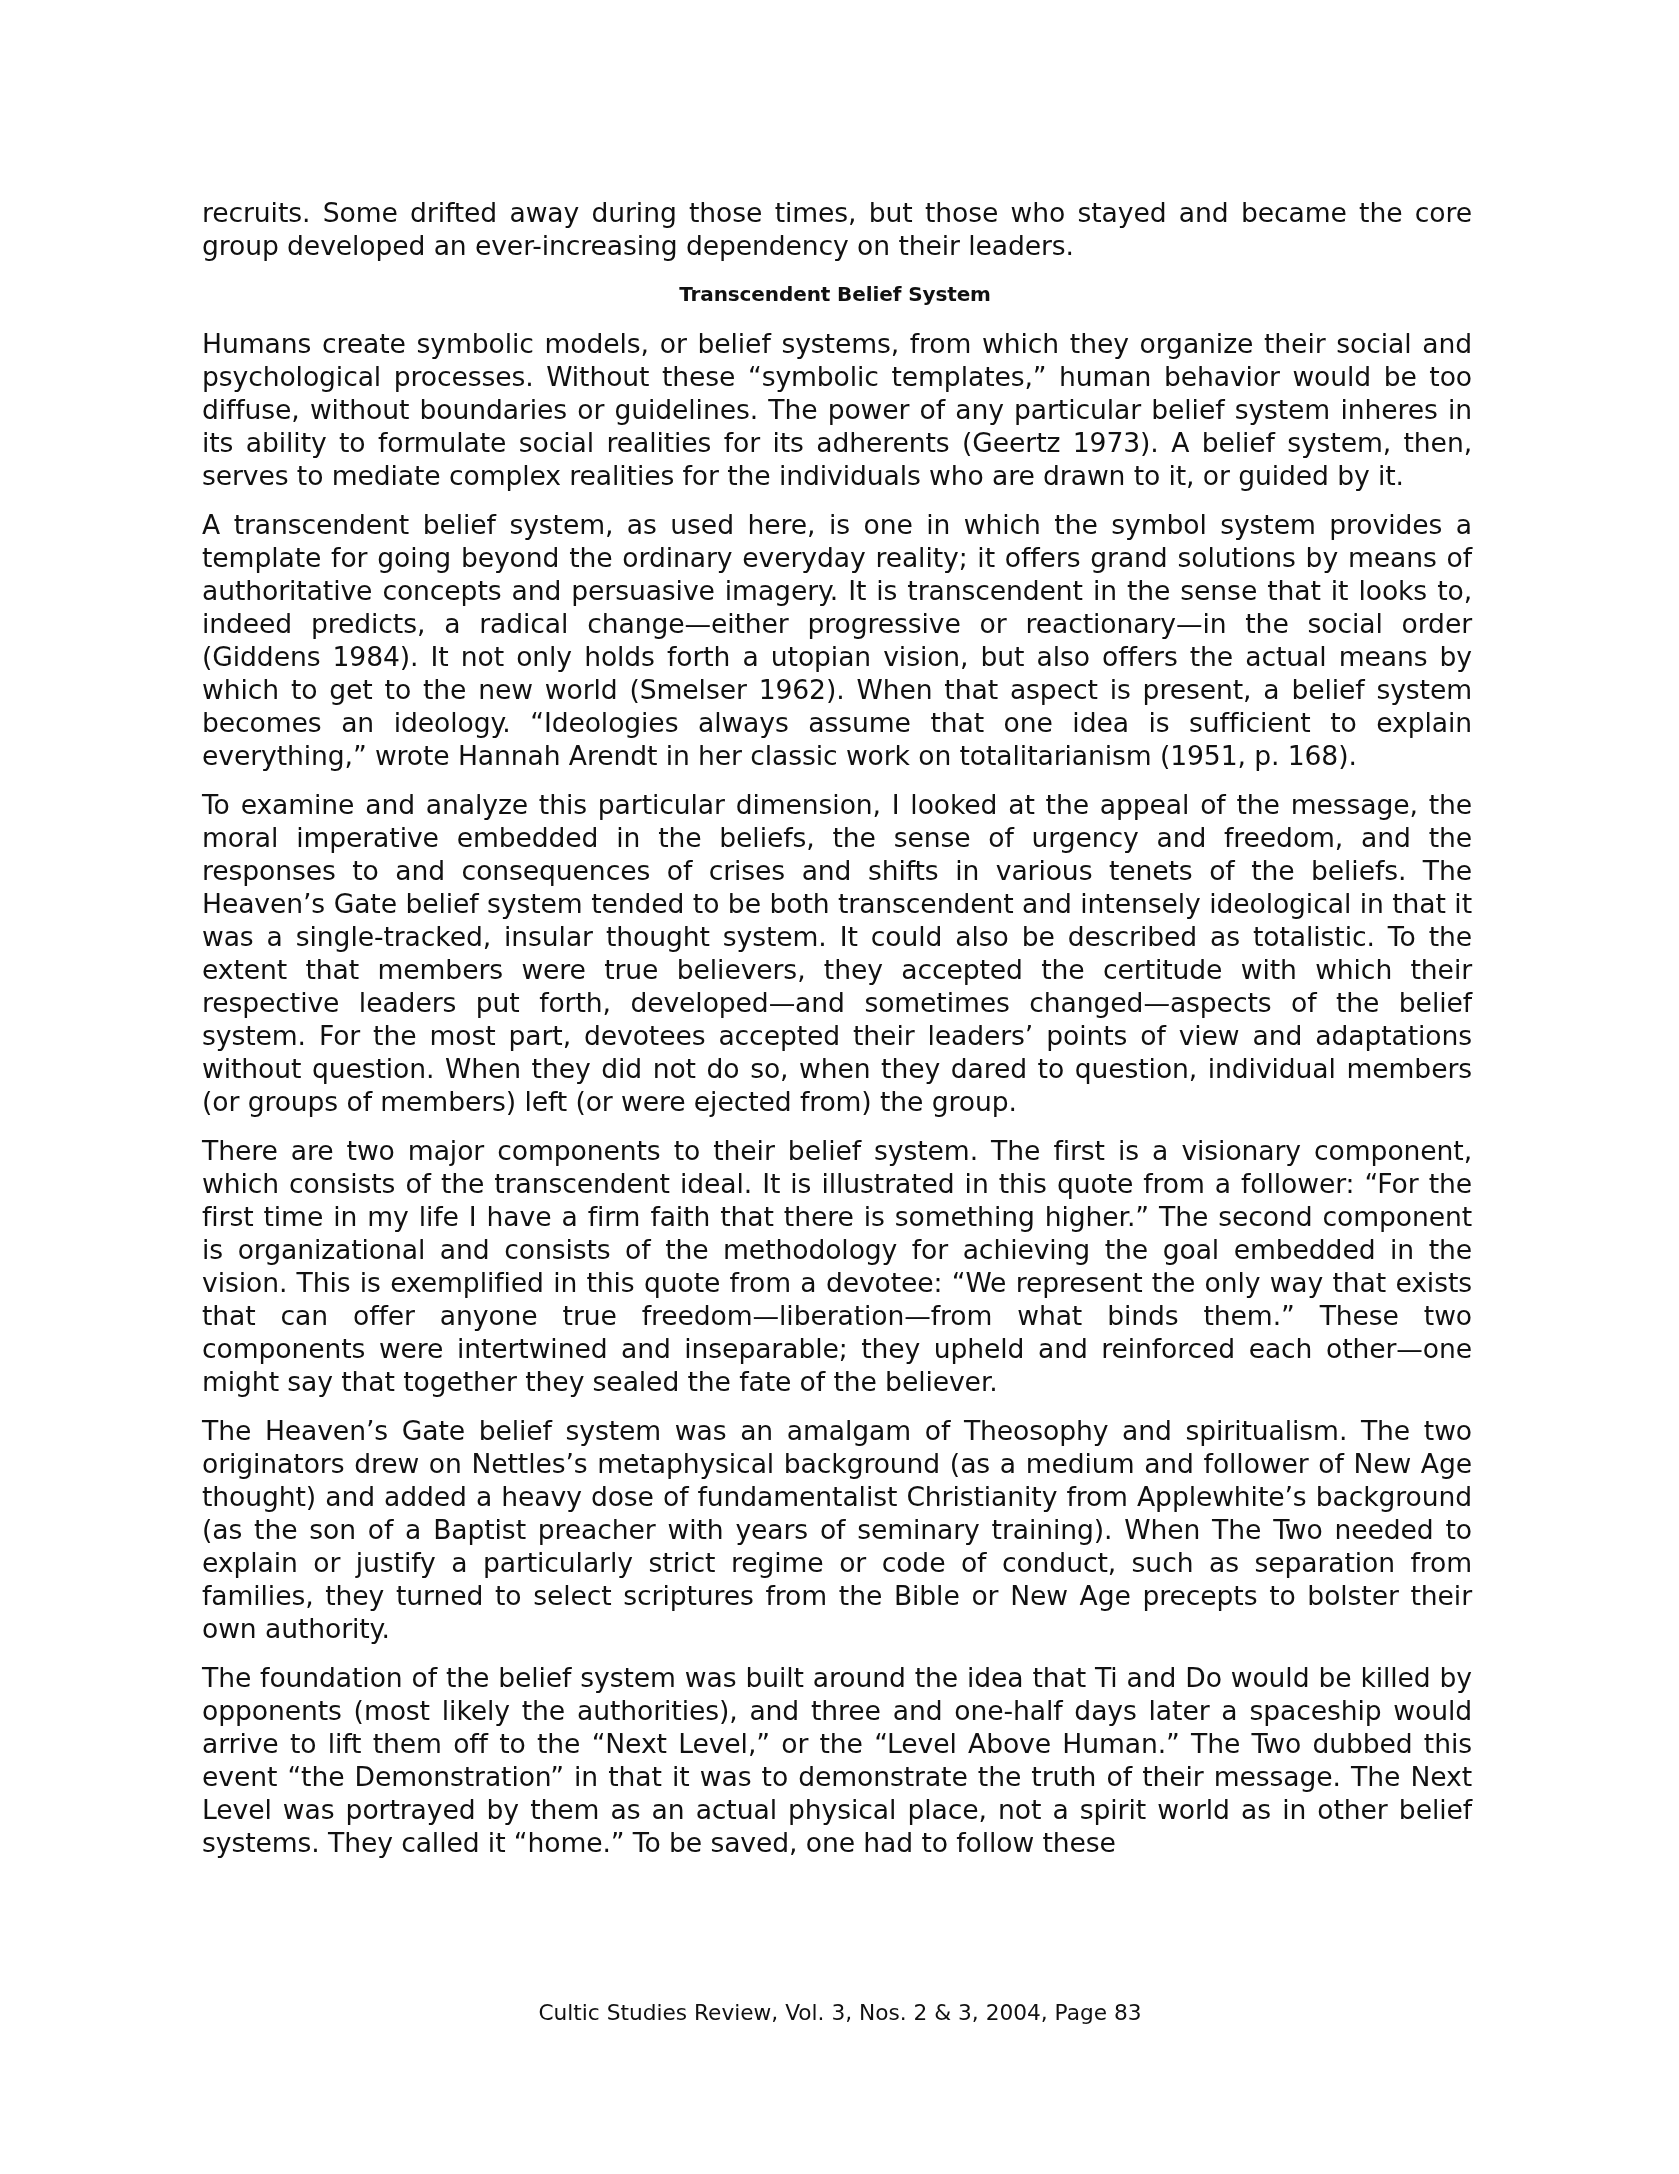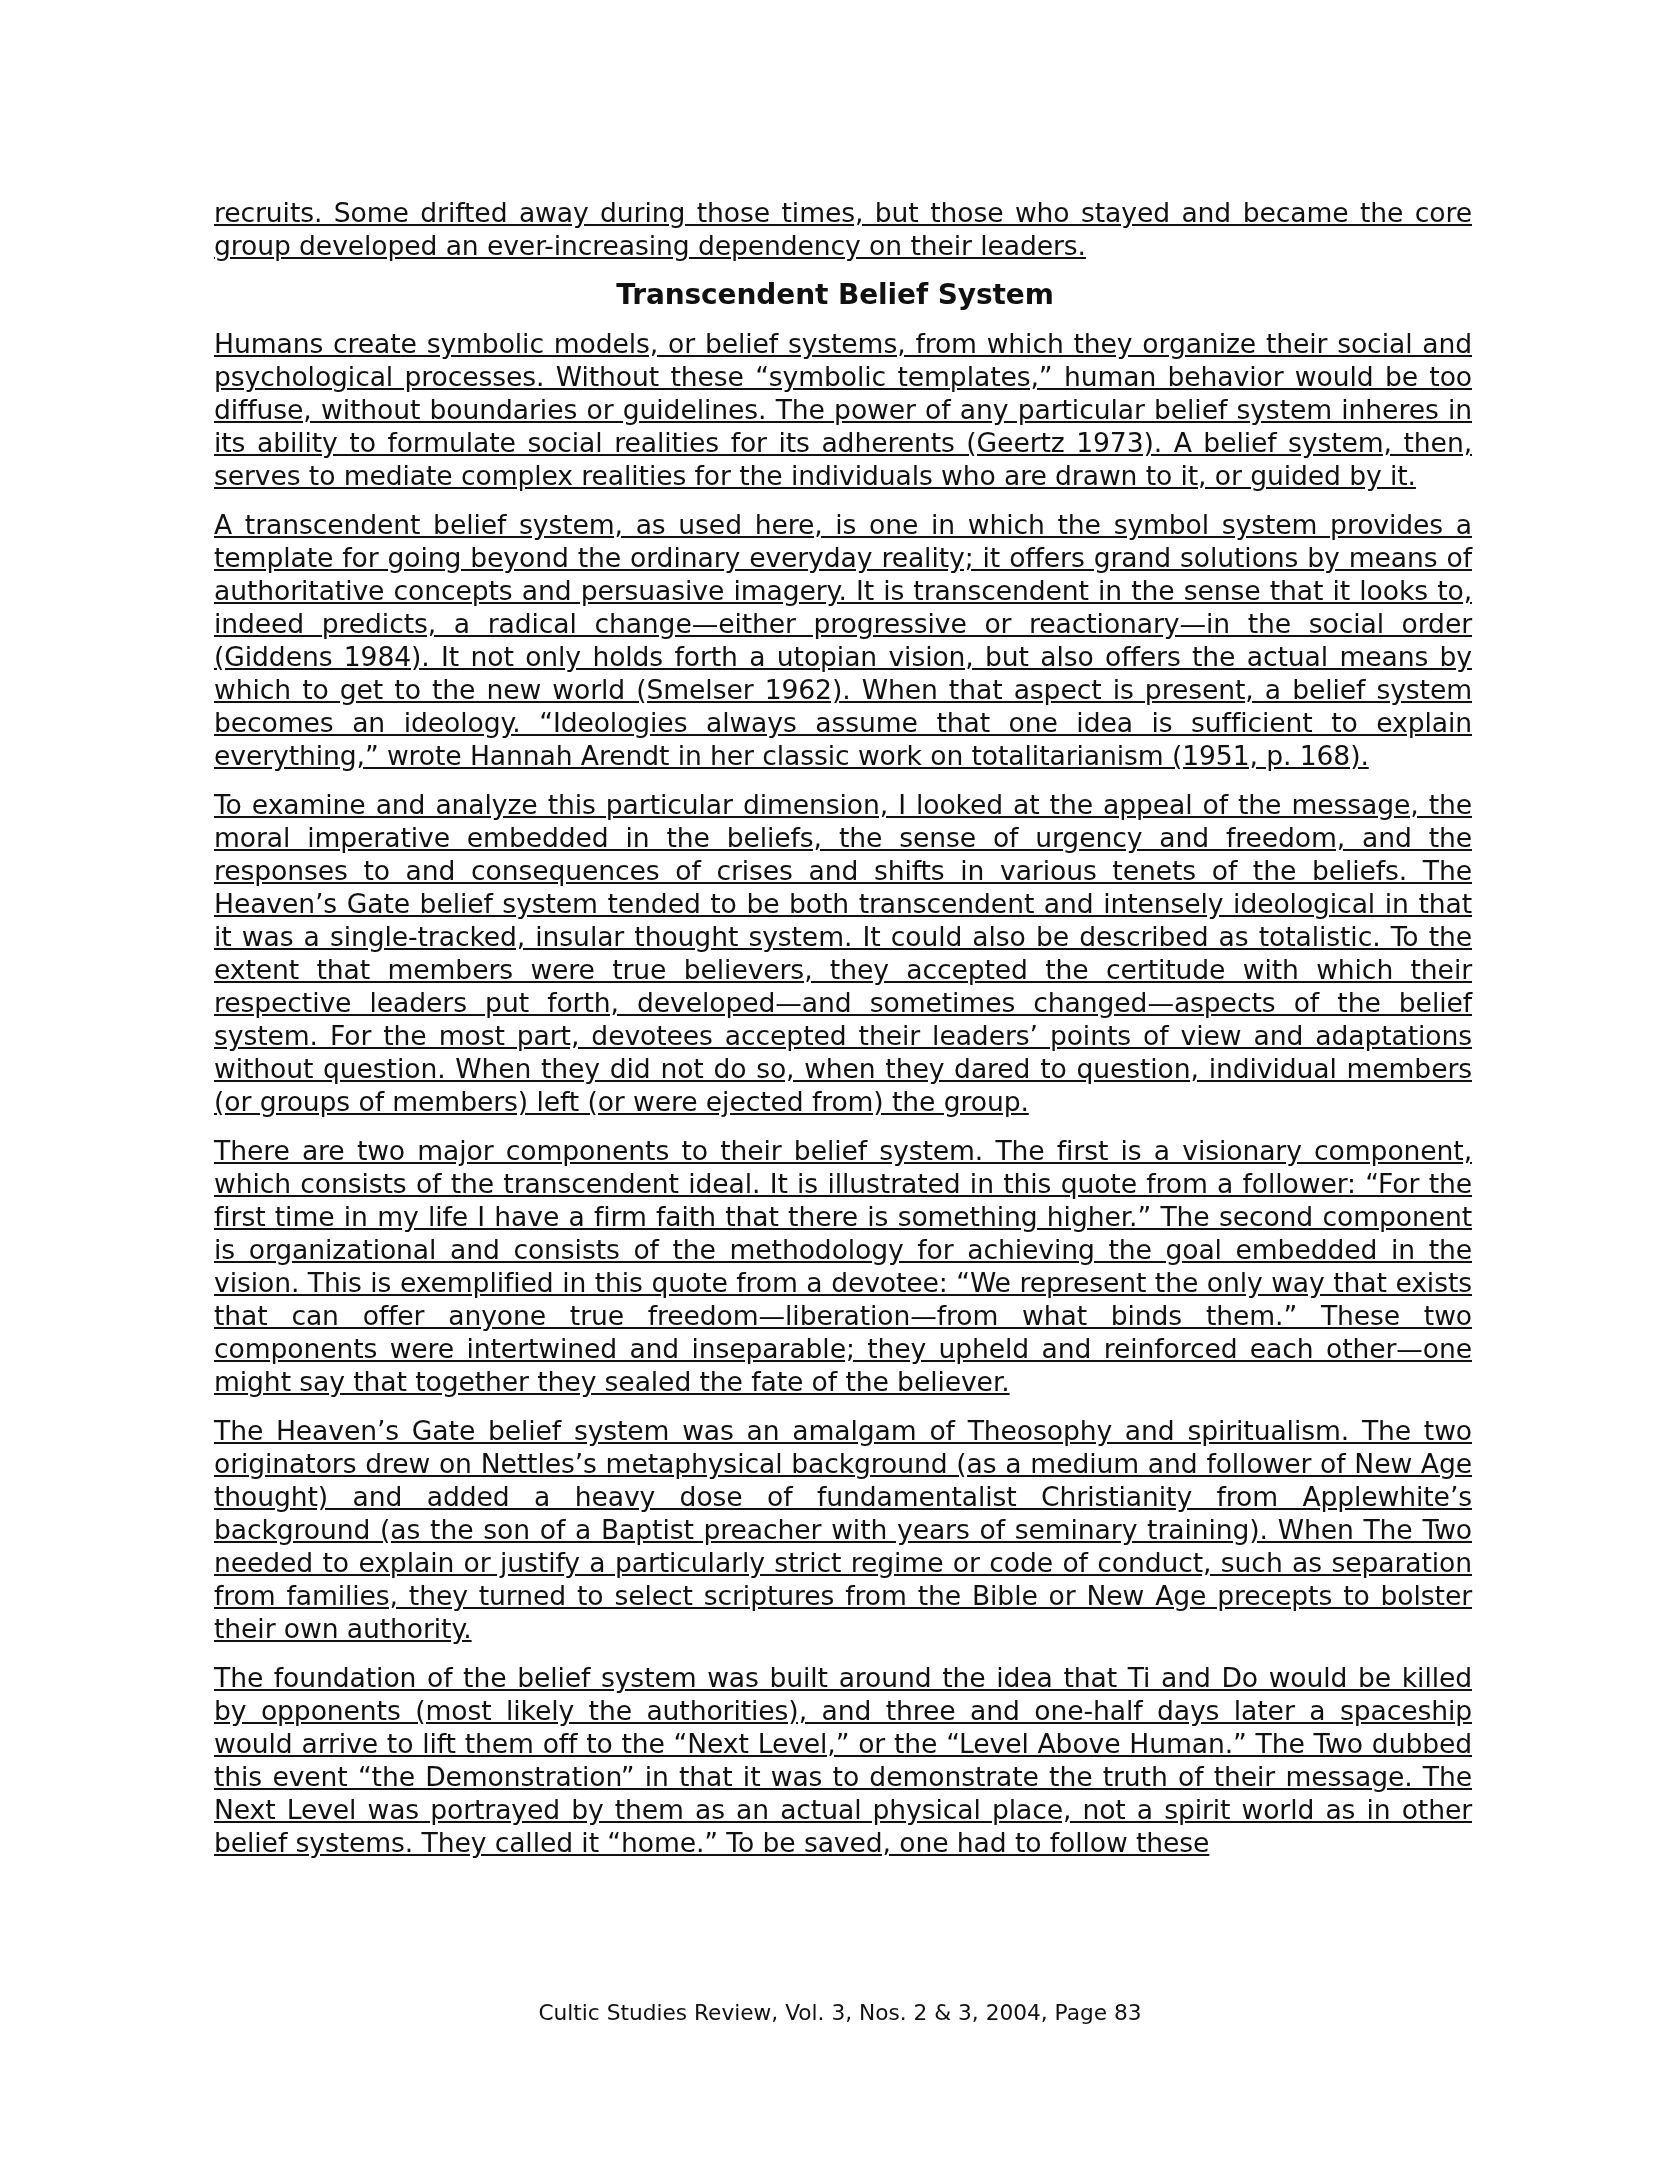--- a/index.html
+++ b/index.html
@@ -25,10 +25,9 @@
       letter-spacing: -0.1px;
     }
     .para {
-      margin: 0 0 16px 16px;
+      margin: 0 0 16px 4px;
       text-align: justify;
       text-align-last: left;
-      text-decoration: underline;
     }
     .para.first {
       margin-bottom: 16px;

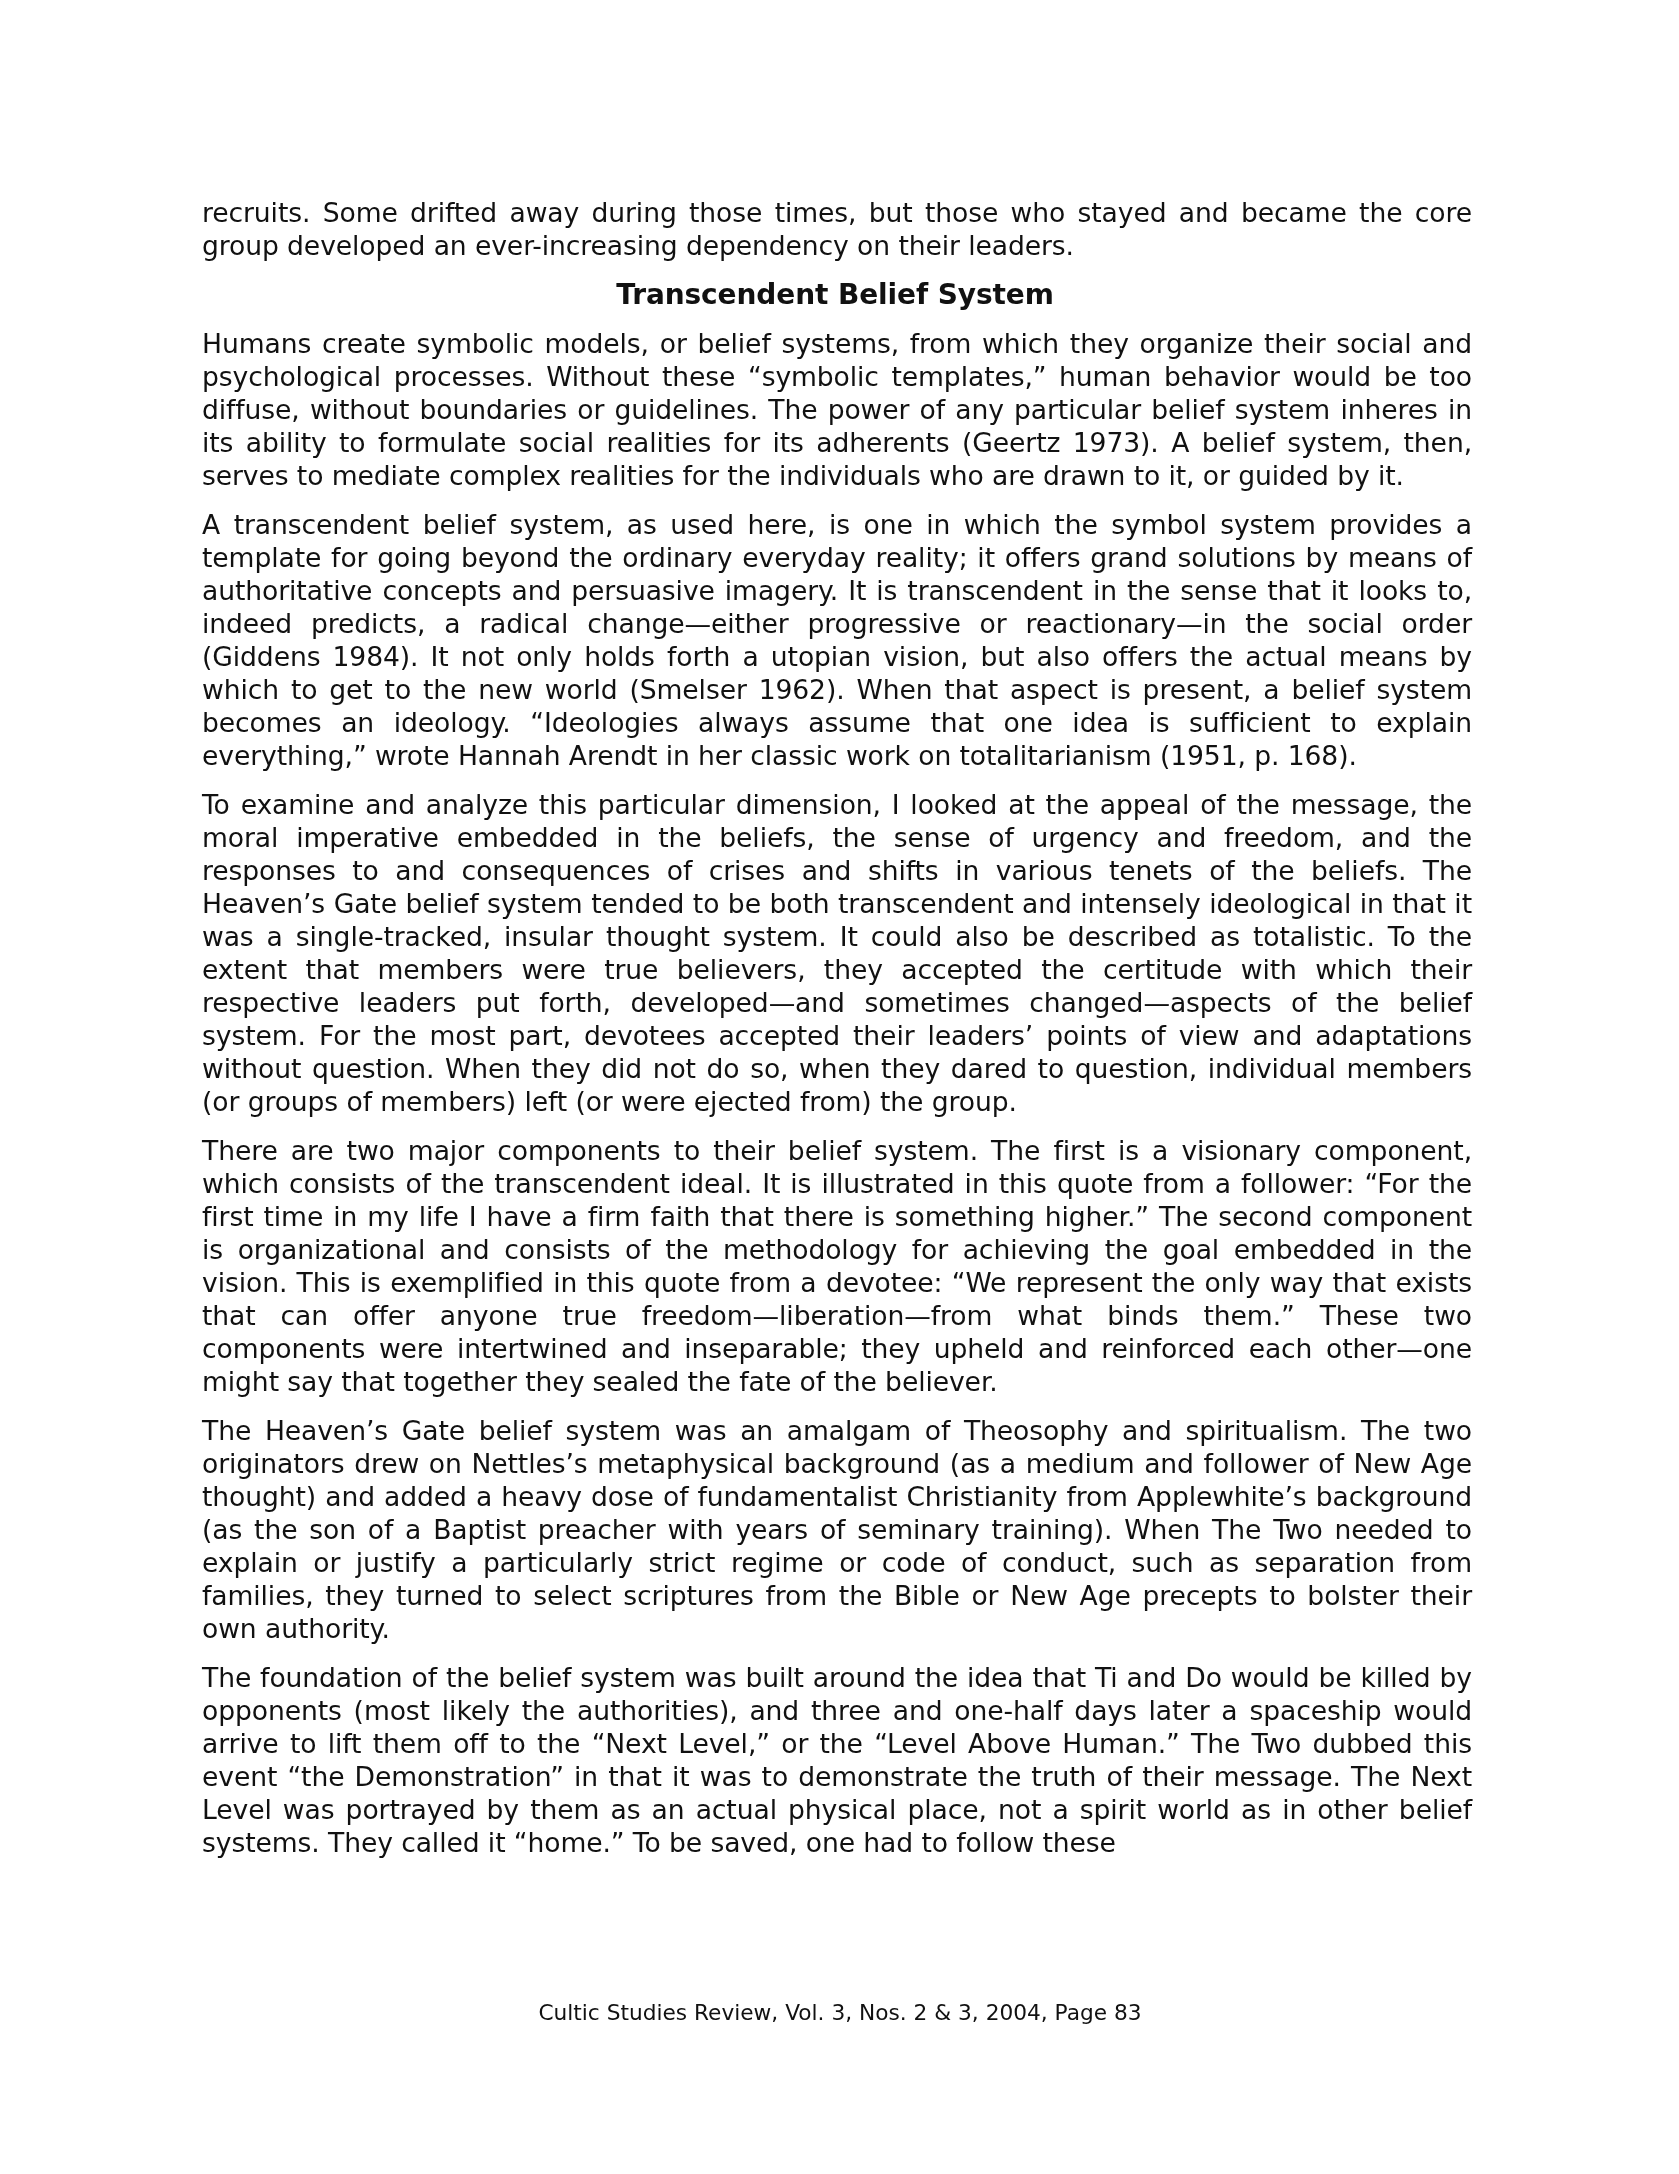--- a/index.html
+++ b/index.html
@@ -36,7 +36,7 @@
       margin: 0 0 16px 0;
       text-align: center;
       font-weight: bold;
-      font-size: 28px;
+      font-size: 20px;
       line-height: 33px;
     }
     .footer {

